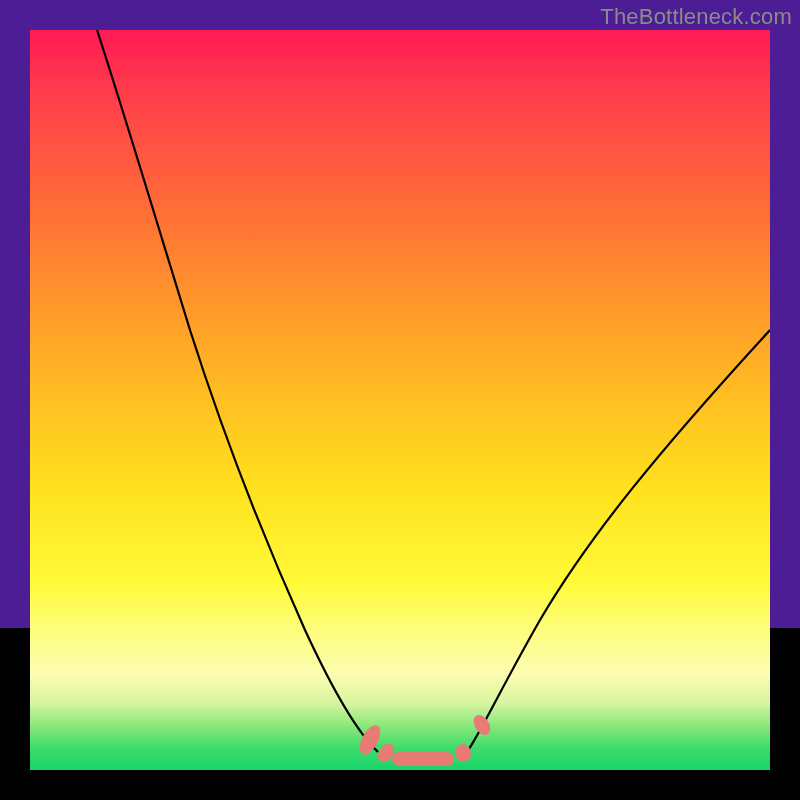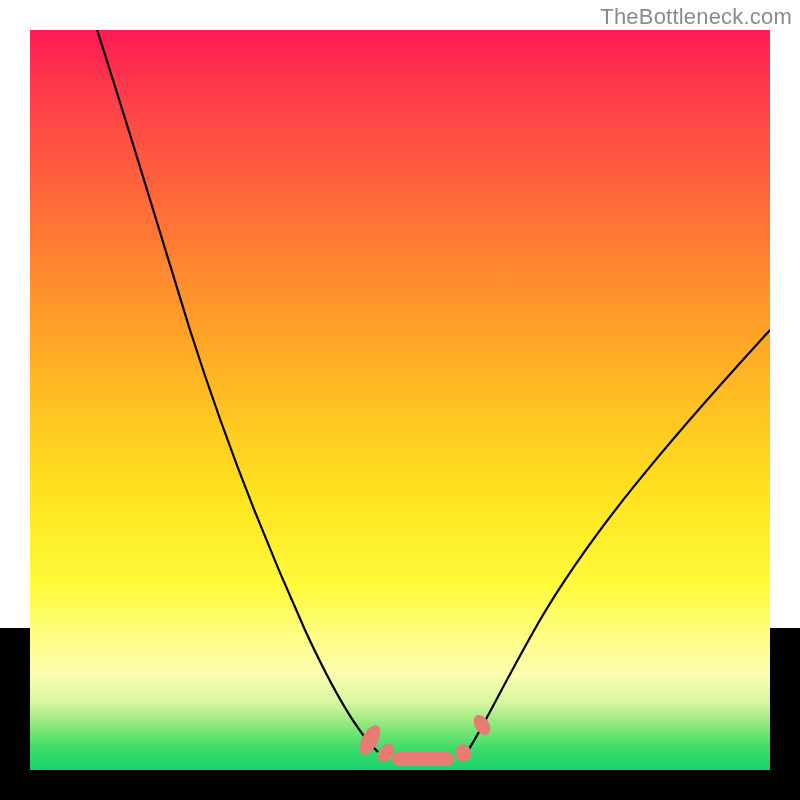--- a/index.html
+++ b/index.html
@@ -17,7 +17,7 @@
     top: 0;
     width: 800px;
     height: 628px;
-    background: #ffffff;
+    background: #4c1d95;
   }
   .plot {
     position: absolute;

